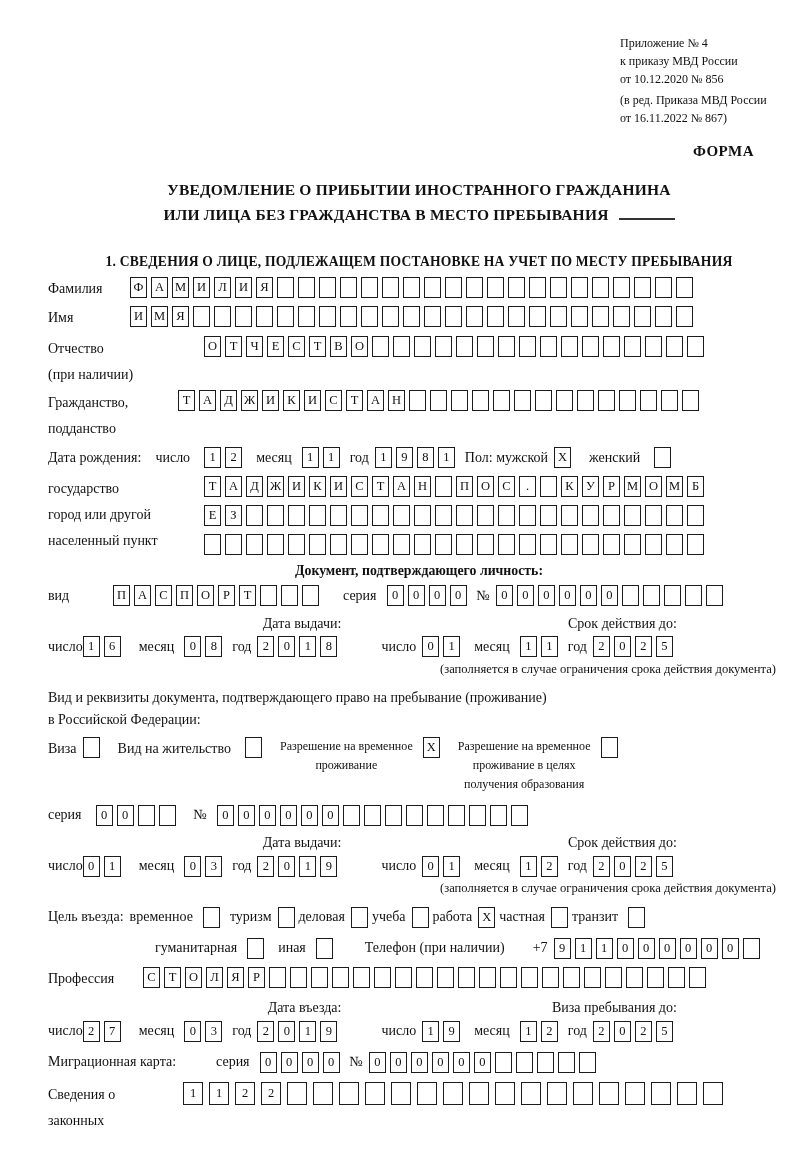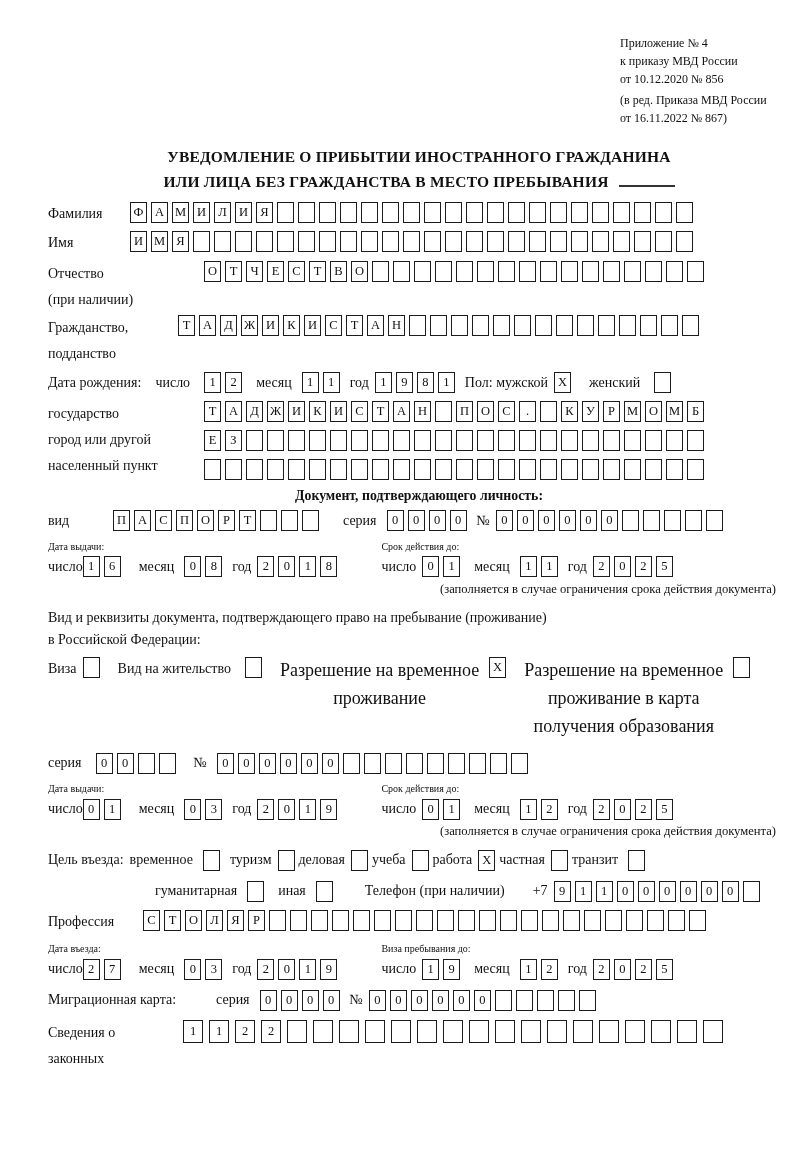--- a/index.html
+++ b/index.html
@@ -66,6 +66,7 @@
     <div class="sub">(в ред. Приказа МВД России</div>
     <div>от 16.11.2022 № 867)</div>
   </div>
+  <div class="form-label">ФОРМА</div>
 
   <div class="title">
     <div>УВЕДОМЛЕНИЕ О ПРИБЫТИИ ИНОСТРАННОГО ГРАЖДАНИНА</div>

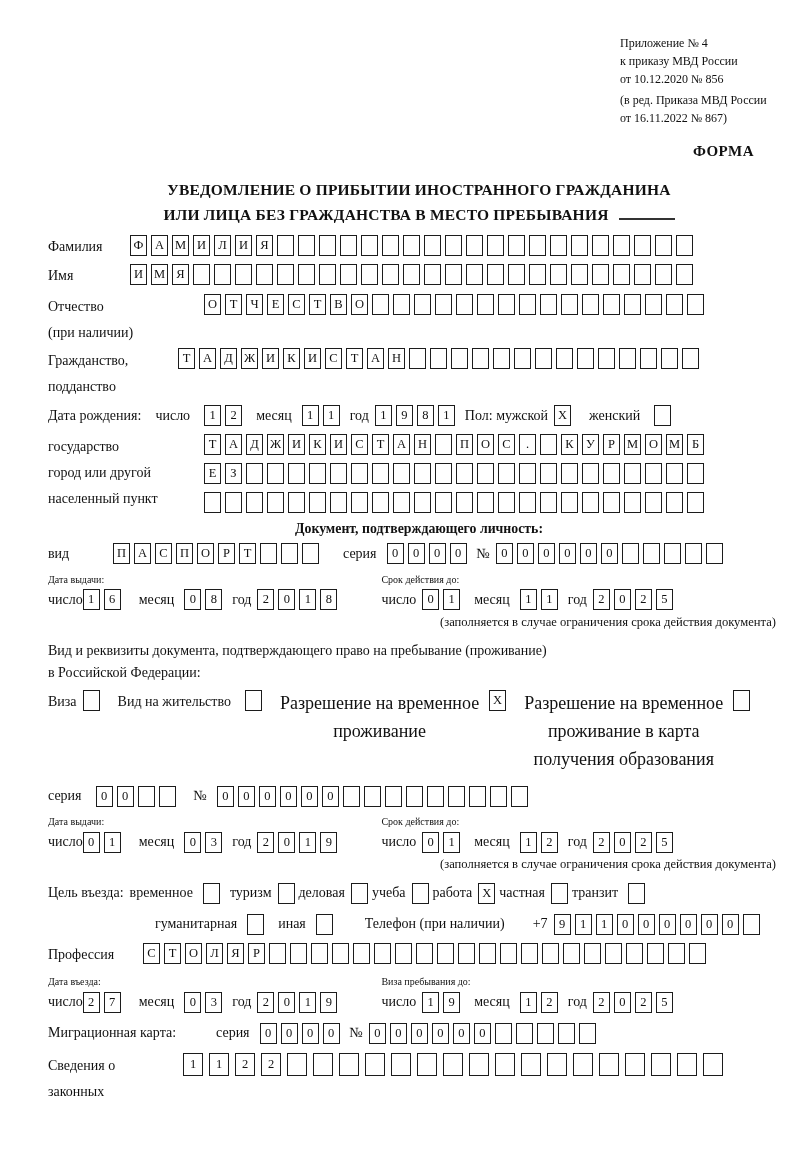--- a/index.html
+++ b/index.html
@@ -75,6 +75,7 @@
     </div>
   </div>
 
+  <div class="sec-heading">1. СВЕДЕНИЯ О ЛИЦЕ, ПОДЛЕЖАЩЕМ ПОСТАНОВКЕ НА УЧЕТ ПО МЕСТУ ПРЕБЫВАНИЯ</div>
 
   <div class="frow" style="">
     <div class="flabel w82">Фамилия</div>

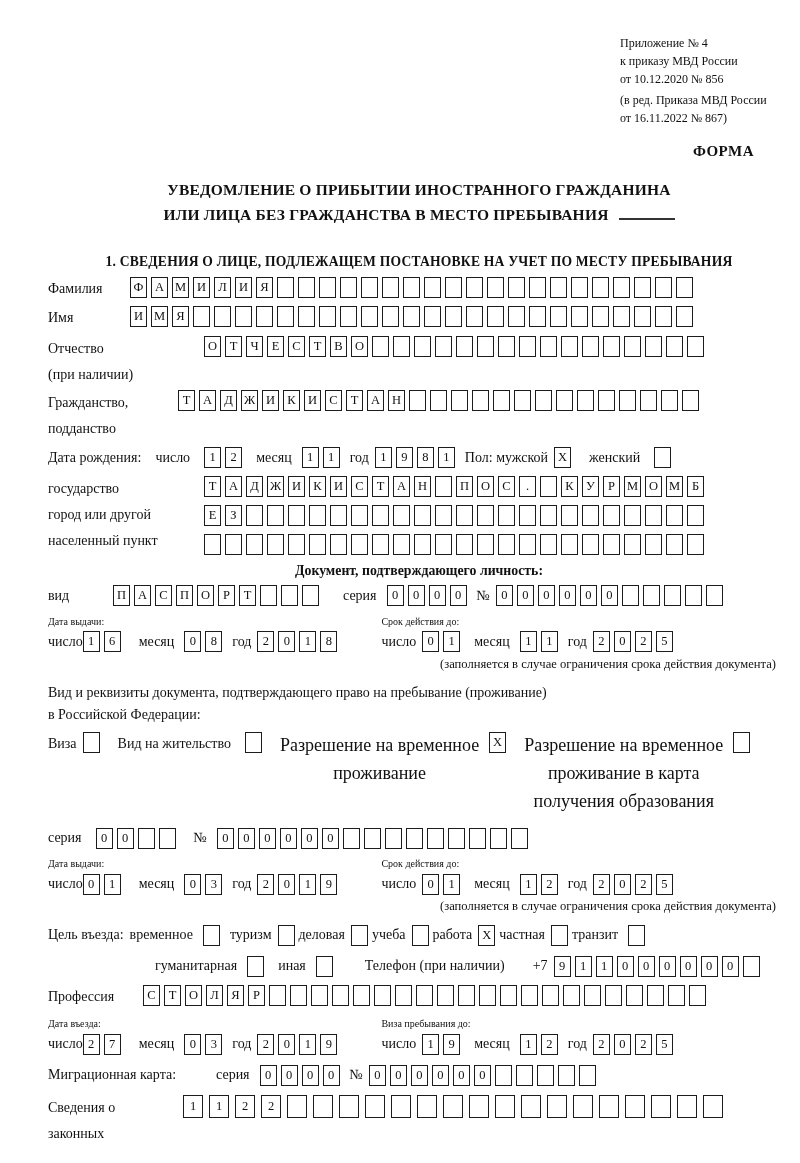--- a/index.html
+++ b/index.html
@@ -47,7 +47,7 @@
 
   .date-row { display: flex; margin-top: 8px; }
   .date-col { display: flex; flex-direction: column; }
-  .date-col-head { text-align: left; font-size: 10px; margin-bottom: 3px; }
+  .date-col-head { text-align: right; font-size: 14px; margin-bottom: 3px; }
   .note-right { text-align: right; font-size: 12.6px; margin-top: 3px; padding-right: 14px; }
 
   .para { font-size: 14px; line-height: 1.6; margin-top: 10px; }

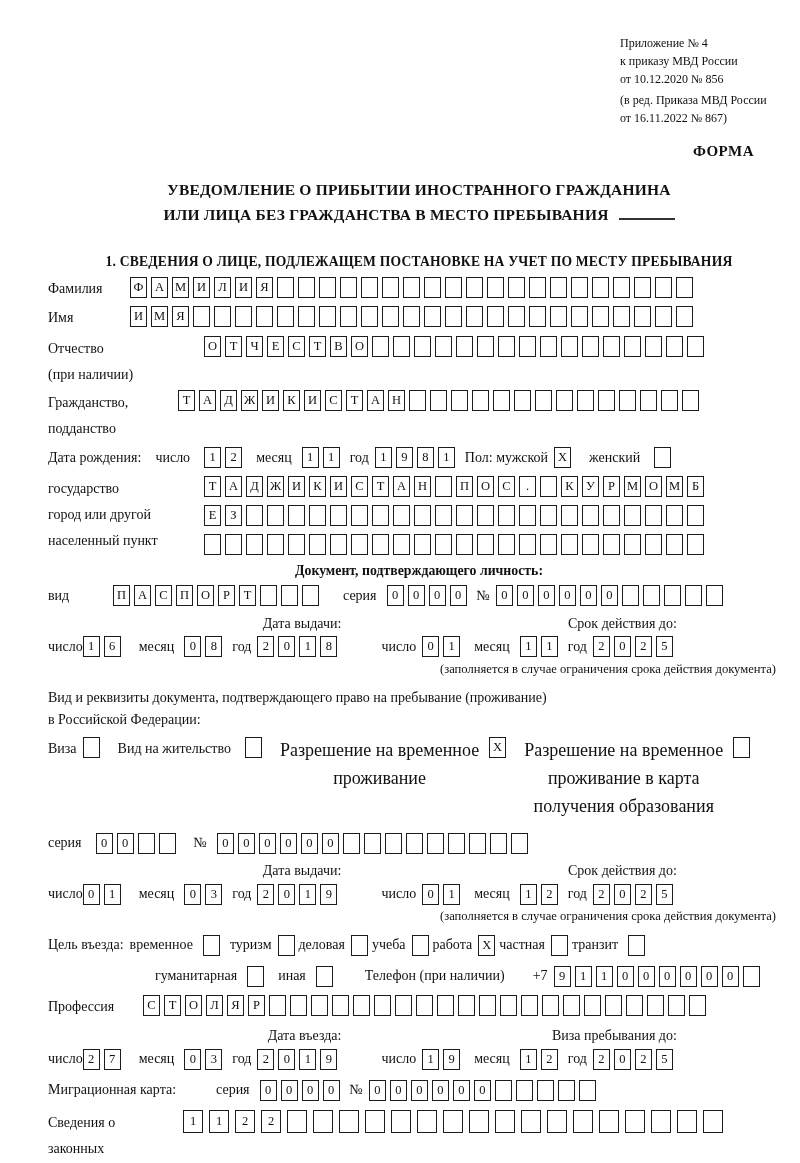--- a/index.html
+++ b/index.html
@@ -52,7 +52,7 @@
 
   .para { font-size: 14px; line-height: 1.6; margin-top: 10px; }
 
-  .center-label { text-align: center; font-size: 18px; line-height: 1.55; flex-shrink: 1; }
+  .center-label { text-align: center; font-size: 12px; line-height: 1.55; flex-shrink: 1; }
 </style>
 </head>
 <body>

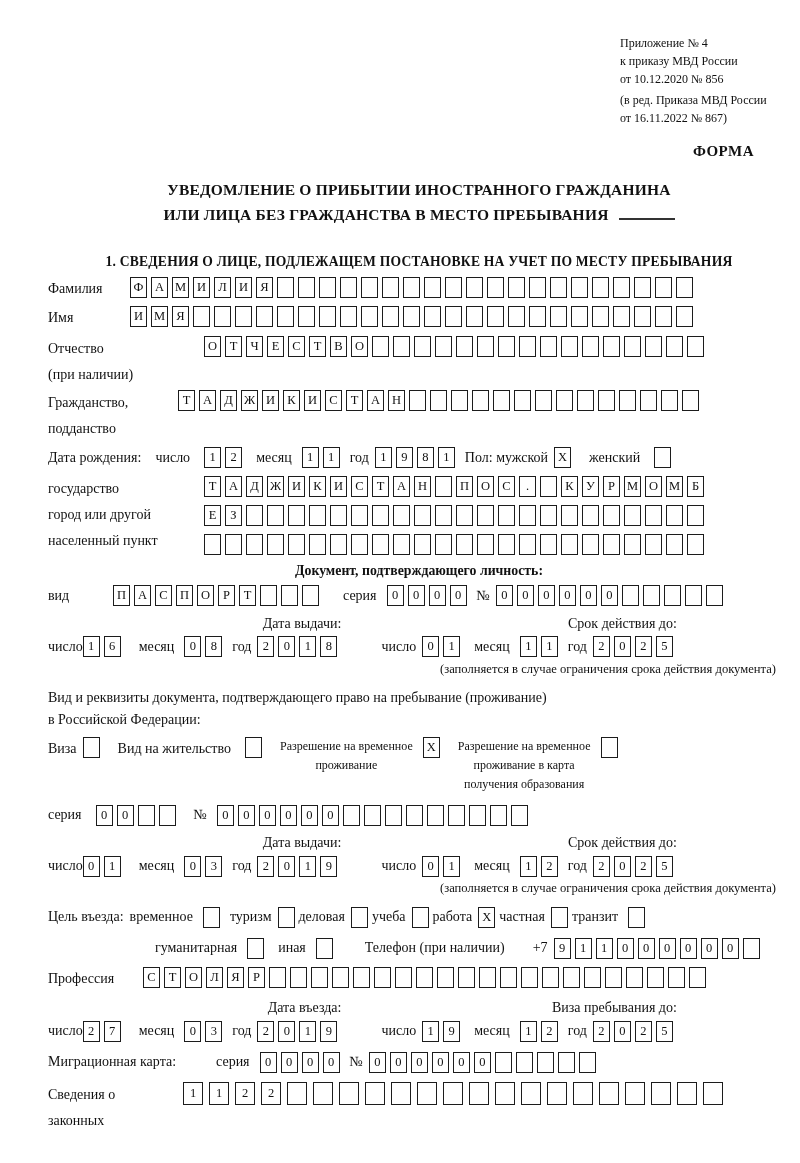--- a/index.html
+++ b/index.html
@@ -437,7 +437,7 @@
       </span>
     <div class="center-label ml14">
       <div>Разрешение на временное</div>
-      <div>проживание в карта</div>
+      <div>проживание в целях</div>
       <div>получения образования</div>
     </div>
     <span class="boxes ml10">

